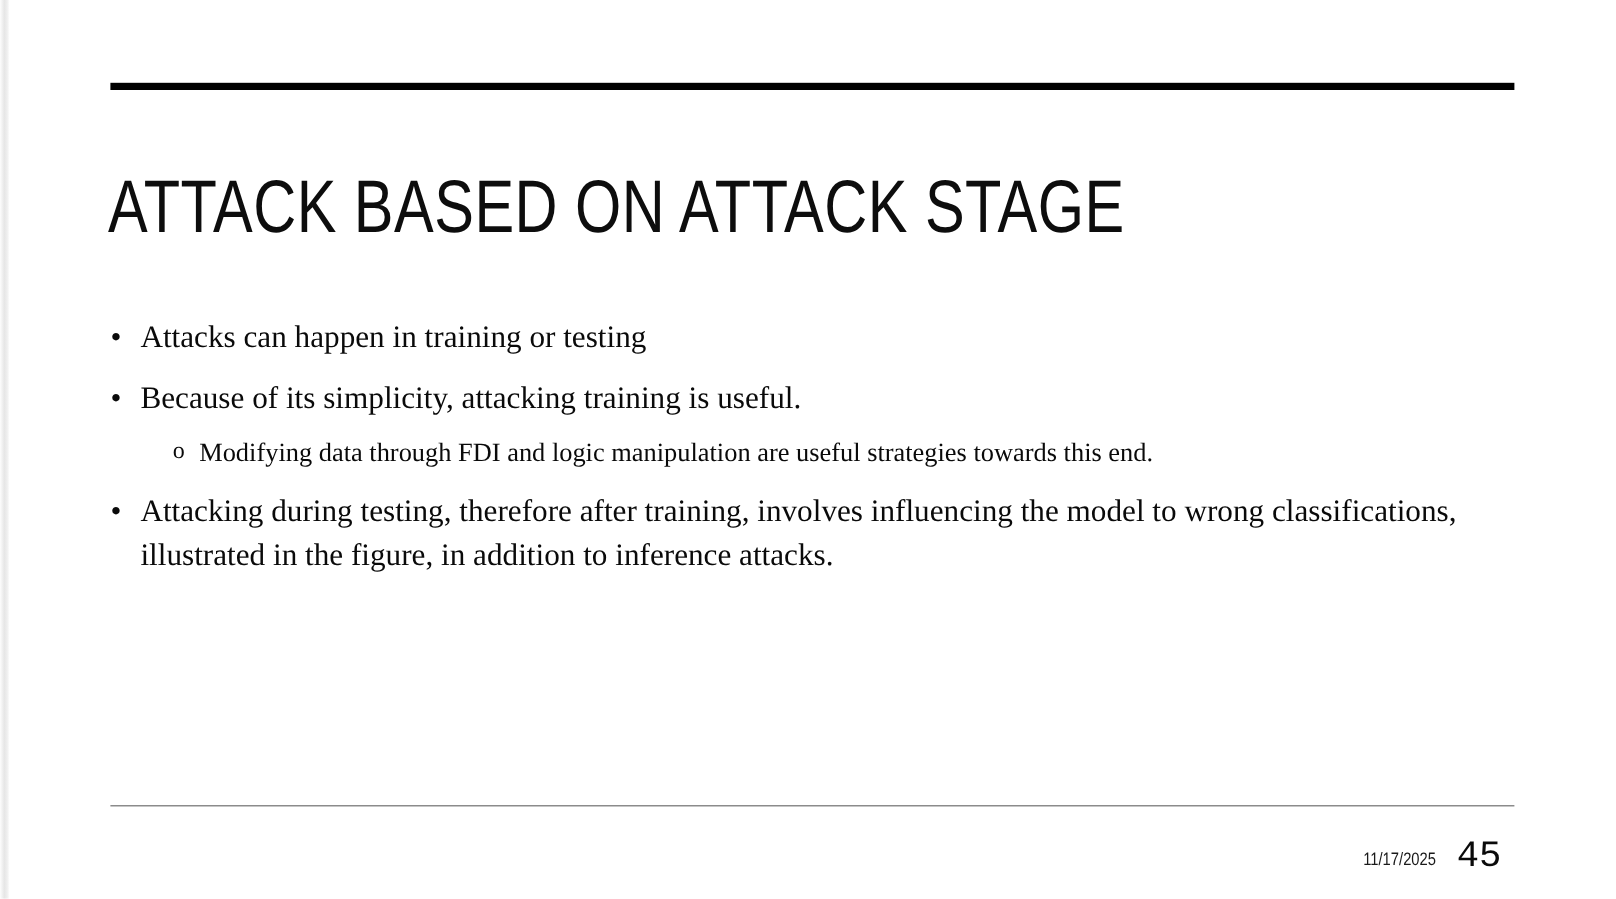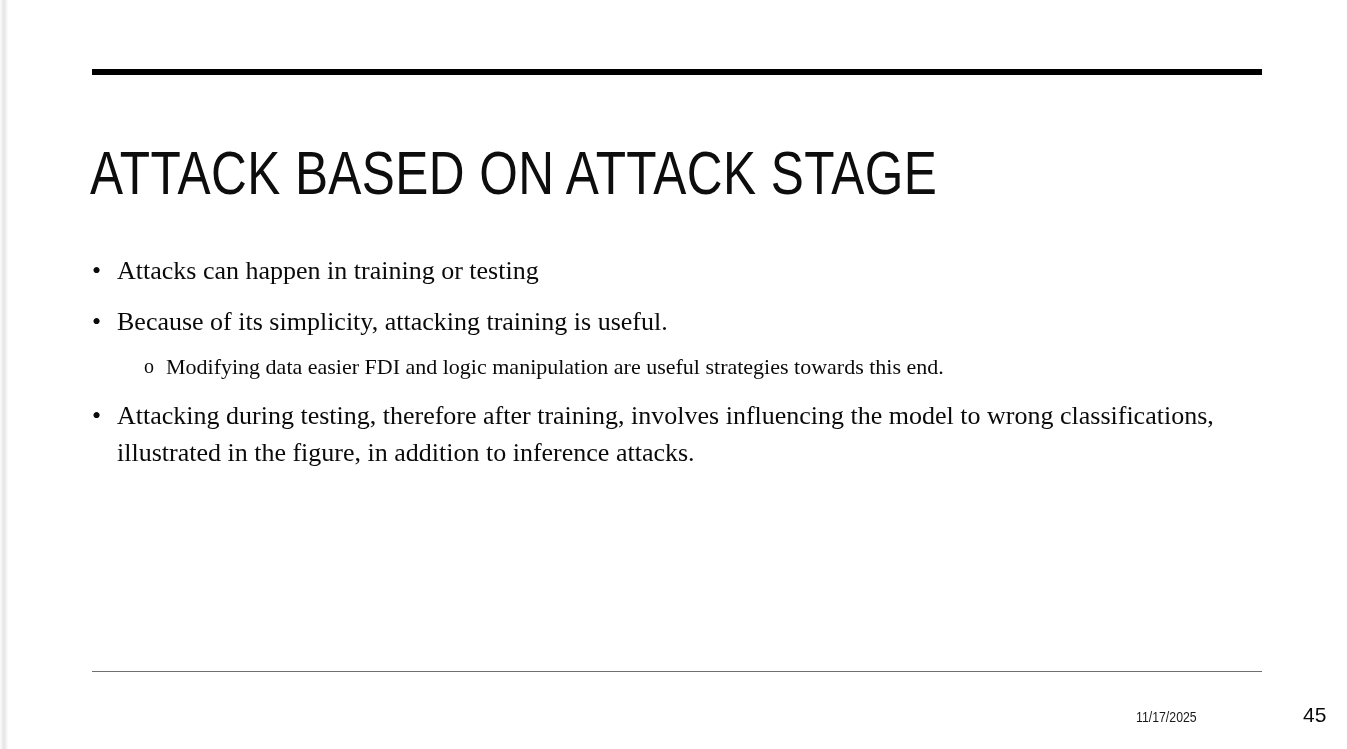--- a/index.html
+++ b/index.html
@@ -106,6 +106,7 @@
 
   .bullet-text {
     display: block;
+    margin-top: 10px;
   }
 
   

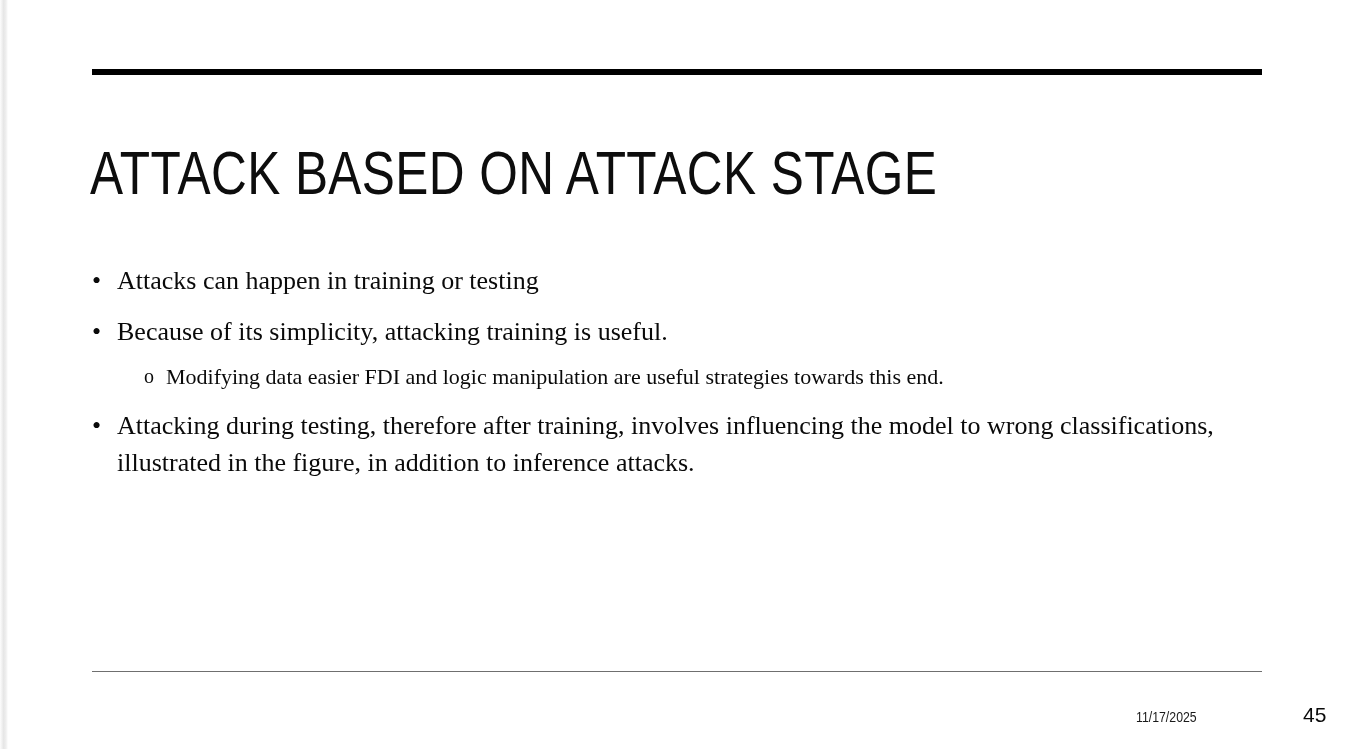--- a/index.html
+++ b/index.html
@@ -168,7 +168,7 @@
 
     <div class="bullet-row bullet-l2">
       <span class="marker">o</span>
-      <span class="bullet-text">Modifying data easier FDI and logic manipulation are useful strategies towards this end.</span>
+      <span class="bullet-text">Modifying data through FDI and logic manipulation are useful strategies towards this end.</span>
     </div>
 
     <div class="bullet-row bullet-l1">

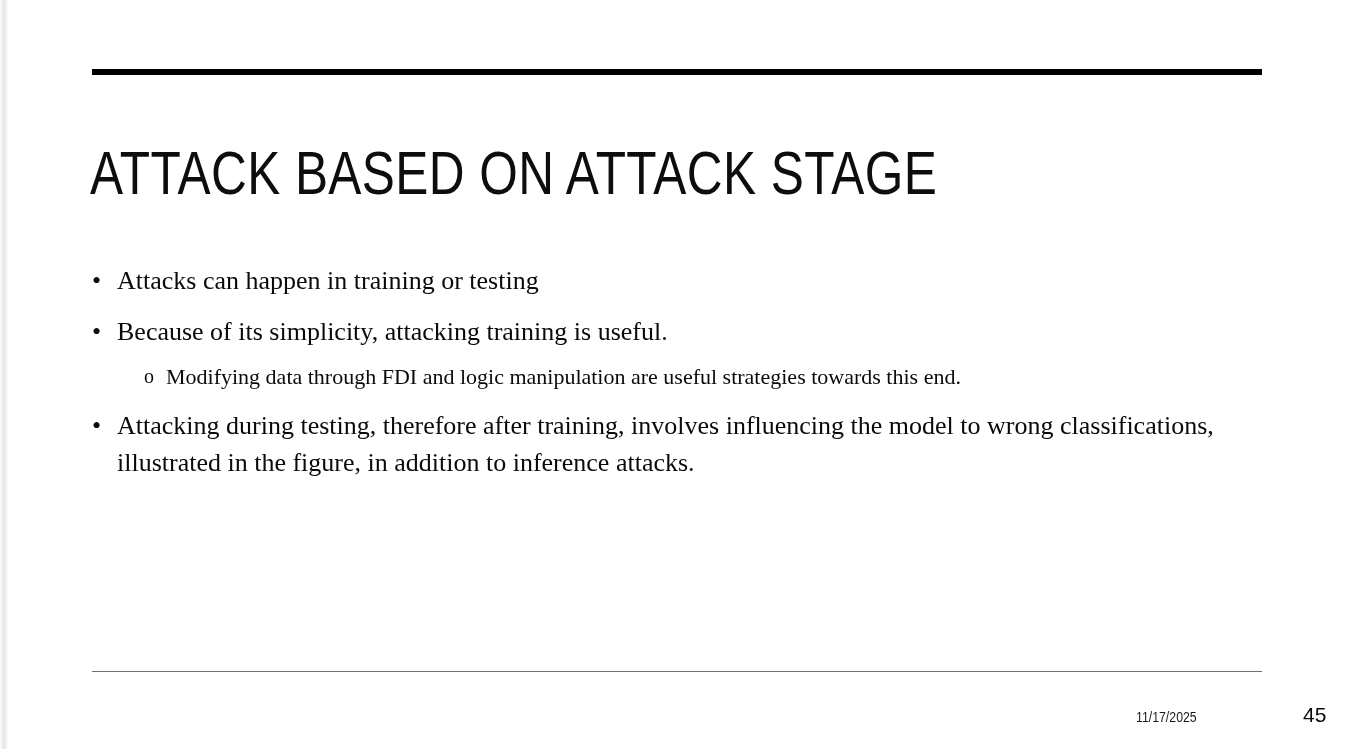--- a/index.html
+++ b/index.html
@@ -134,10 +134,10 @@
 
   .footer-pagenum {
     position: absolute;
-    left: 1303px;
+    left: 1214px;
     top: 697px;
-    font-family: Liberation Sans, sans-serif;
-    font-size: 21px;
+    font-family: Liberation Mono, monospace;
+    font-size: 31px;
     line-height: 36px;
     color: #0a0a0a;
     white-space: nowrap;

